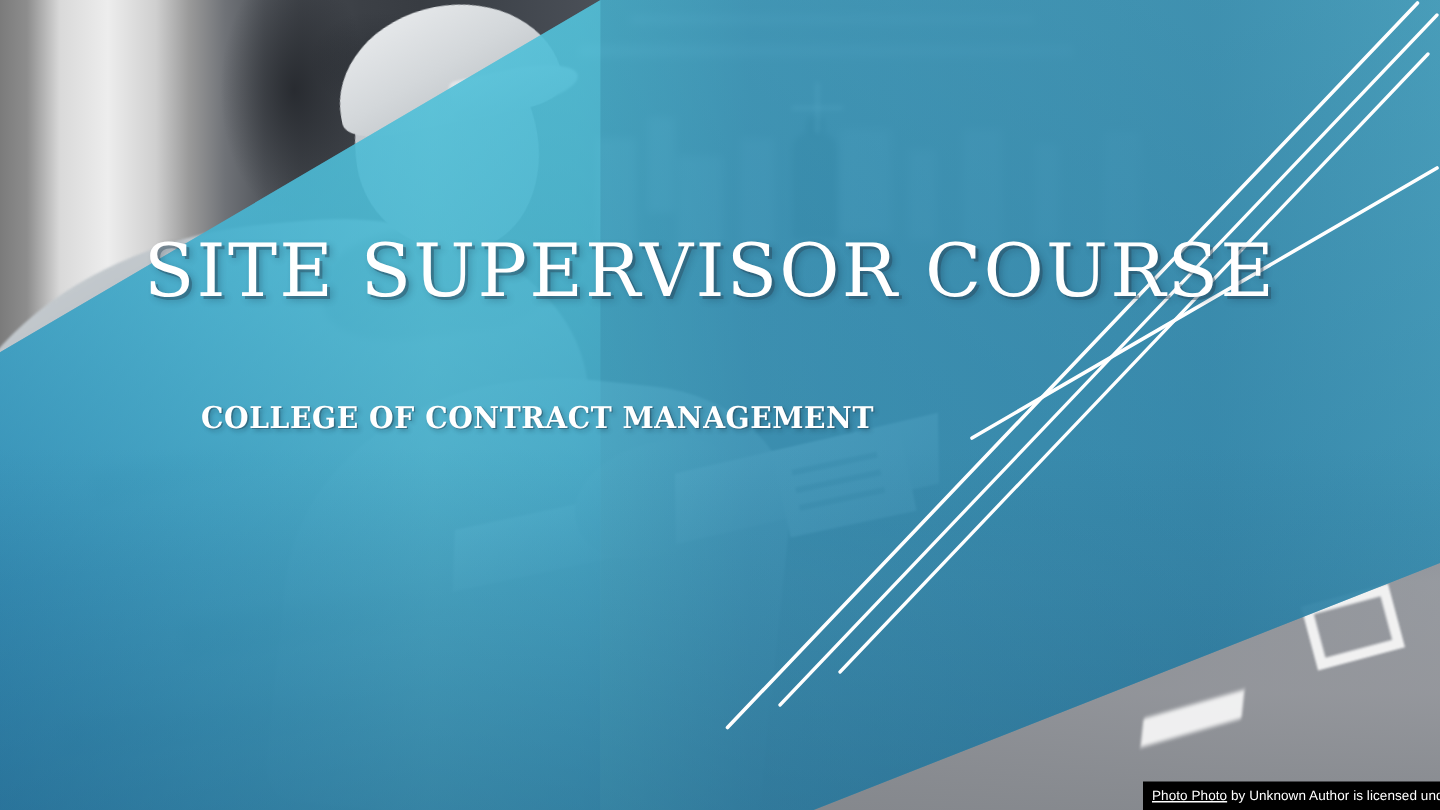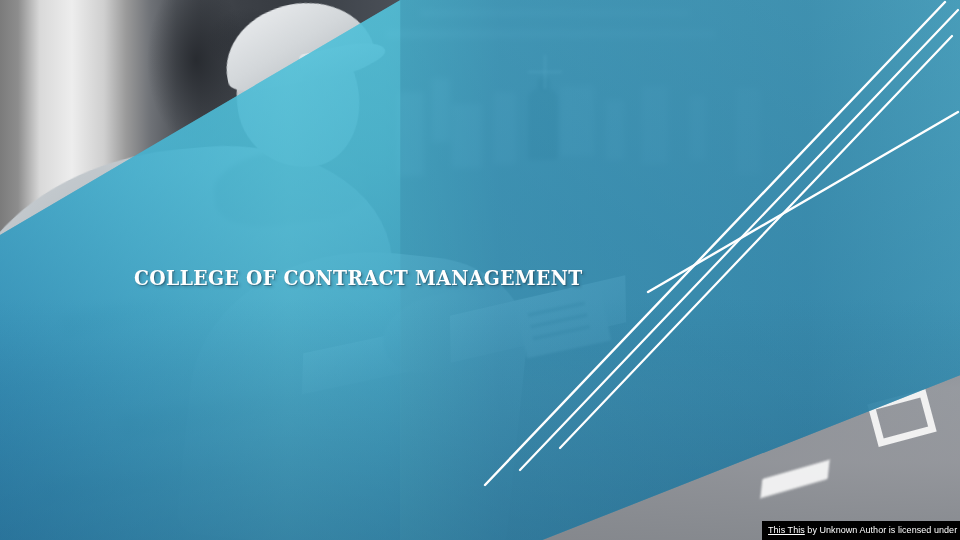--- a/index.html
+++ b/index.html
@@ -367,6 +367,7 @@
     </g>
   </svg>
 
+  <div class="title">SITE SUPERVISOR COURSE</div>
 
   <div class="subtitle">COLLEGE OF CONTRACT MANAGEMENT</div>
 

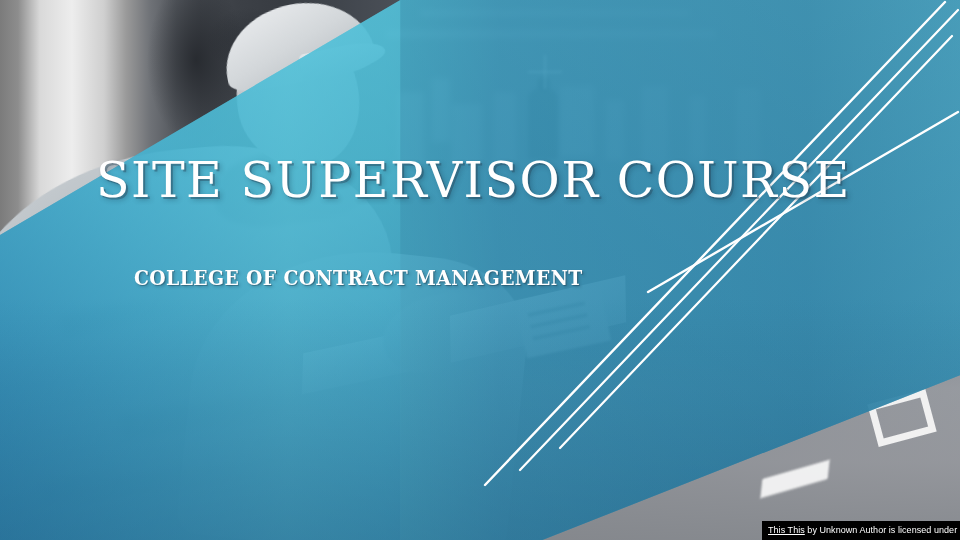--- a/index.html
+++ b/index.html
@@ -371,7 +371,7 @@
 
   <div class="subtitle">COLLEGE OF CONTRACT MANAGEMENT</div>
 
-  <div class="attrib"><a href="#">This This</a><span> by Unknown Author is licensed under </span></div>
+  <div class="attrib"><a href="#">Photo Photo</a><span> by Unknown Author is licensed under </span></div>
 
 </div>
 

